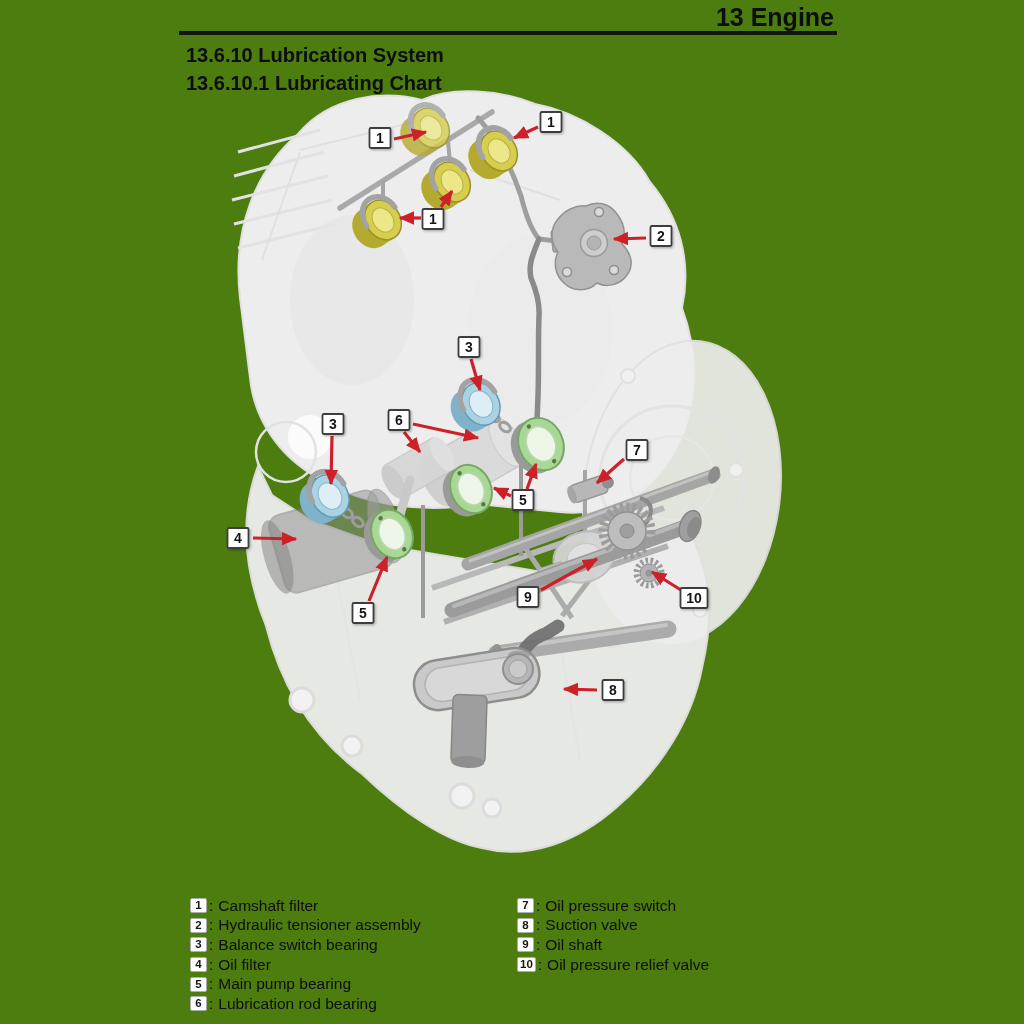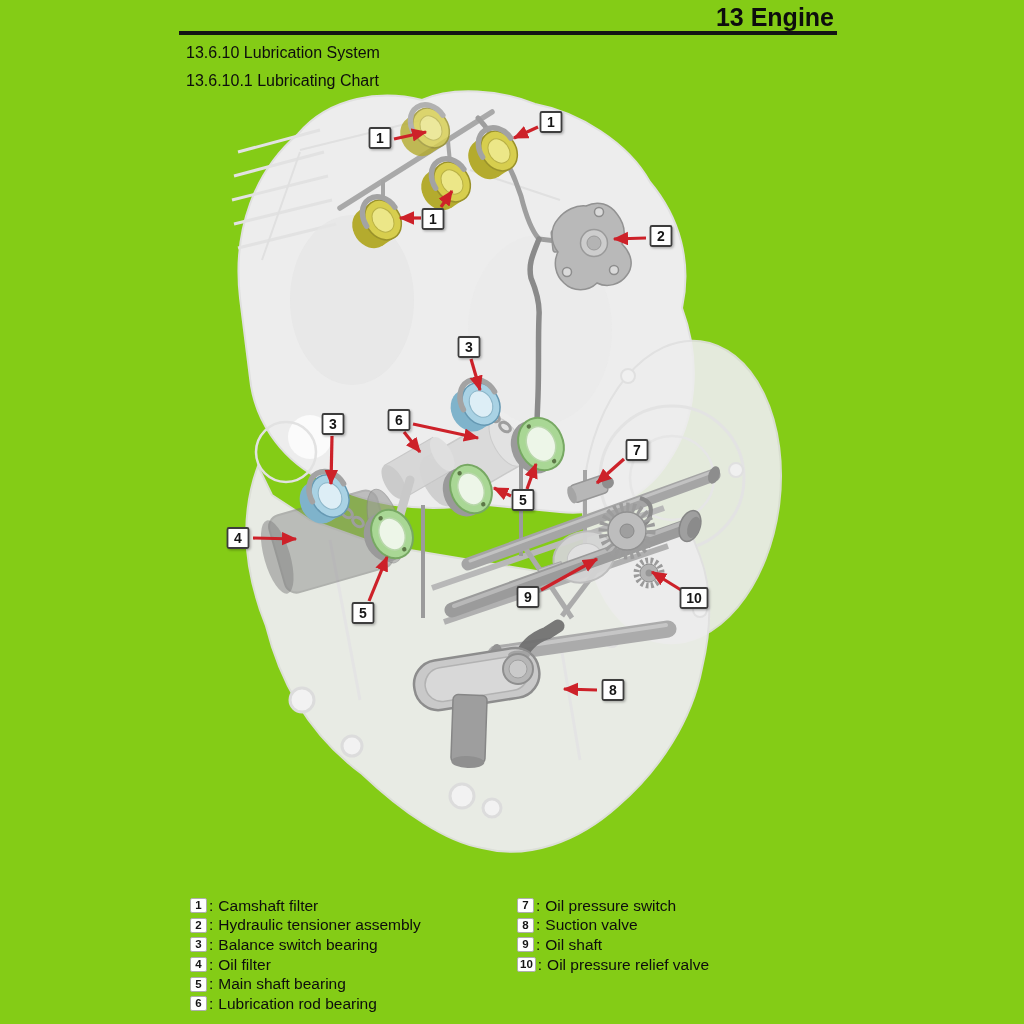--- a/index.html
+++ b/index.html
@@ -3,7 +3,7 @@
 <meta charset="utf-8">
 <style>
   html,body{margin:0;padding:0;background:#ffffff;}
-  #page{position:relative;width:1024px;height:1024px;background:#84cc16;overflow:hidden;
+  #page{position:relative;width:1024px;height:1024px;background:#4d7c0f;overflow:hidden;
         font-family:"Liberation Sans", sans-serif;color:#111;}
   .chapter-title{position:absolute;top:3px;right:190px;font-size:25px;font-weight:bold;color:#0d0d0d;}
   .chapter-rule{position:absolute;left:179px;top:31px;width:658px;height:3.5px;background:#141414;}

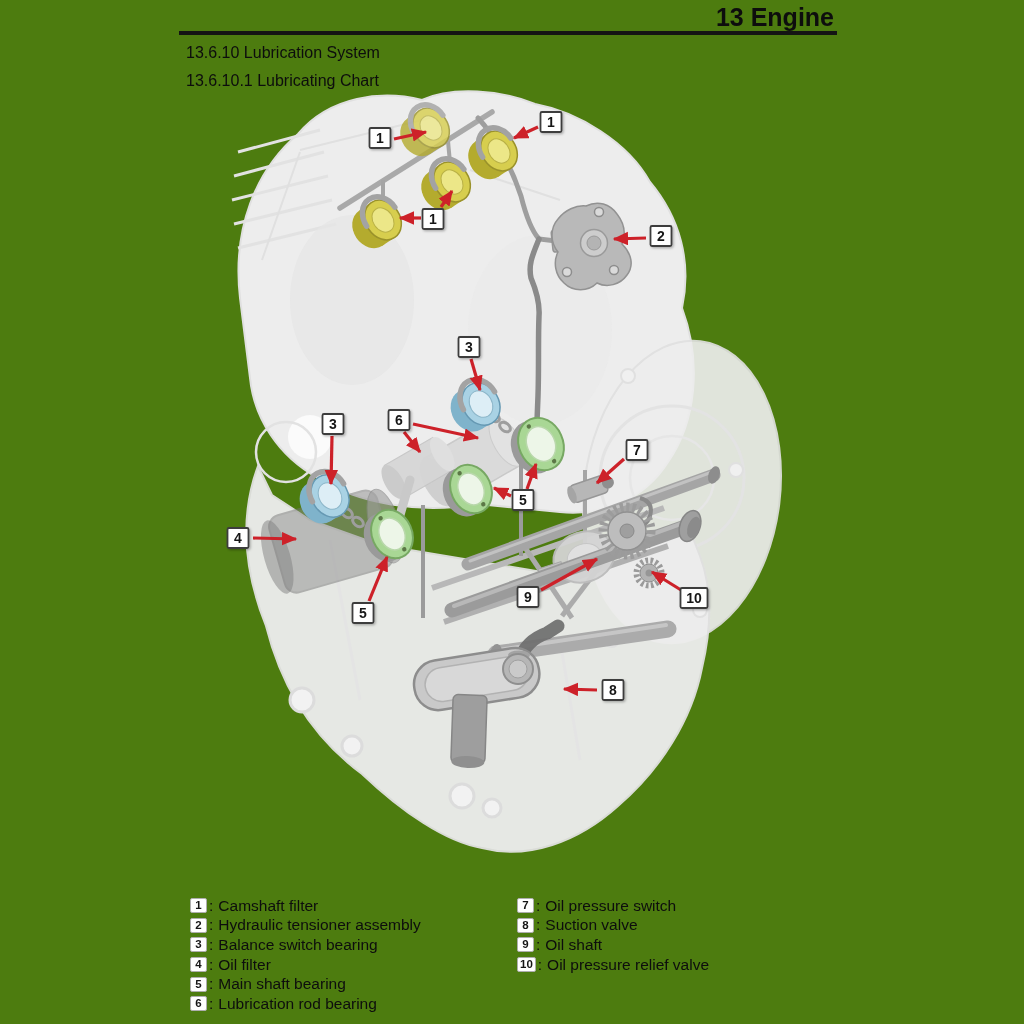--- a/index.html
+++ b/index.html
@@ -7,7 +7,7 @@
         font-family:"Liberation Sans", sans-serif;color:#111;}
   .chapter-title{position:absolute;top:3px;right:190px;font-size:25px;font-weight:bold;color:#0d0d0d;}
   .chapter-rule{position:absolute;left:179px;top:31px;width:658px;height:3.5px;background:#141414;}
-  .sec-title{position:absolute;left:186px;font-size:16px;font-weight:normal;color:#0d0d0d;white-space:nowrap;}
+  .sec-title{position:absolute;left:186px;font-size:20px;font-weight:bold;color:#0d0d0d;white-space:nowrap;}
   #sec1{top:44px;} #sec2{top:72px;}
   #diagram-svg{position:absolute;left:0;top:0;width:1024px;height:1024px;}
 

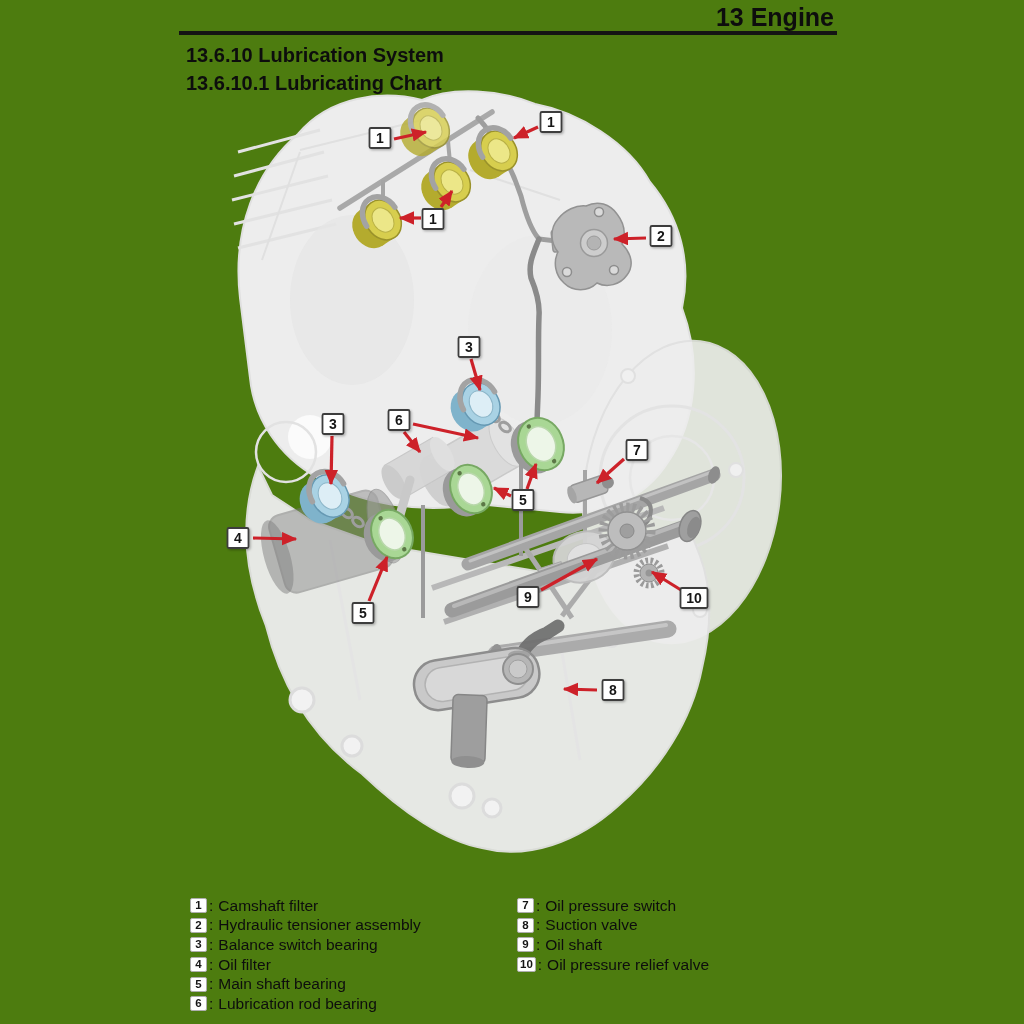--- a/index.html
+++ b/index.html
@@ -391,7 +391,7 @@
       <div class="legend-row">
         <span class="lnum">5</span>
         <span class="lsep">:</span>
-        <span>Main shaft bearing</span>
+        <span>Main pump bearing</span>
       </div>
       <div class="legend-row">
         <span class="lnum">6</span>

